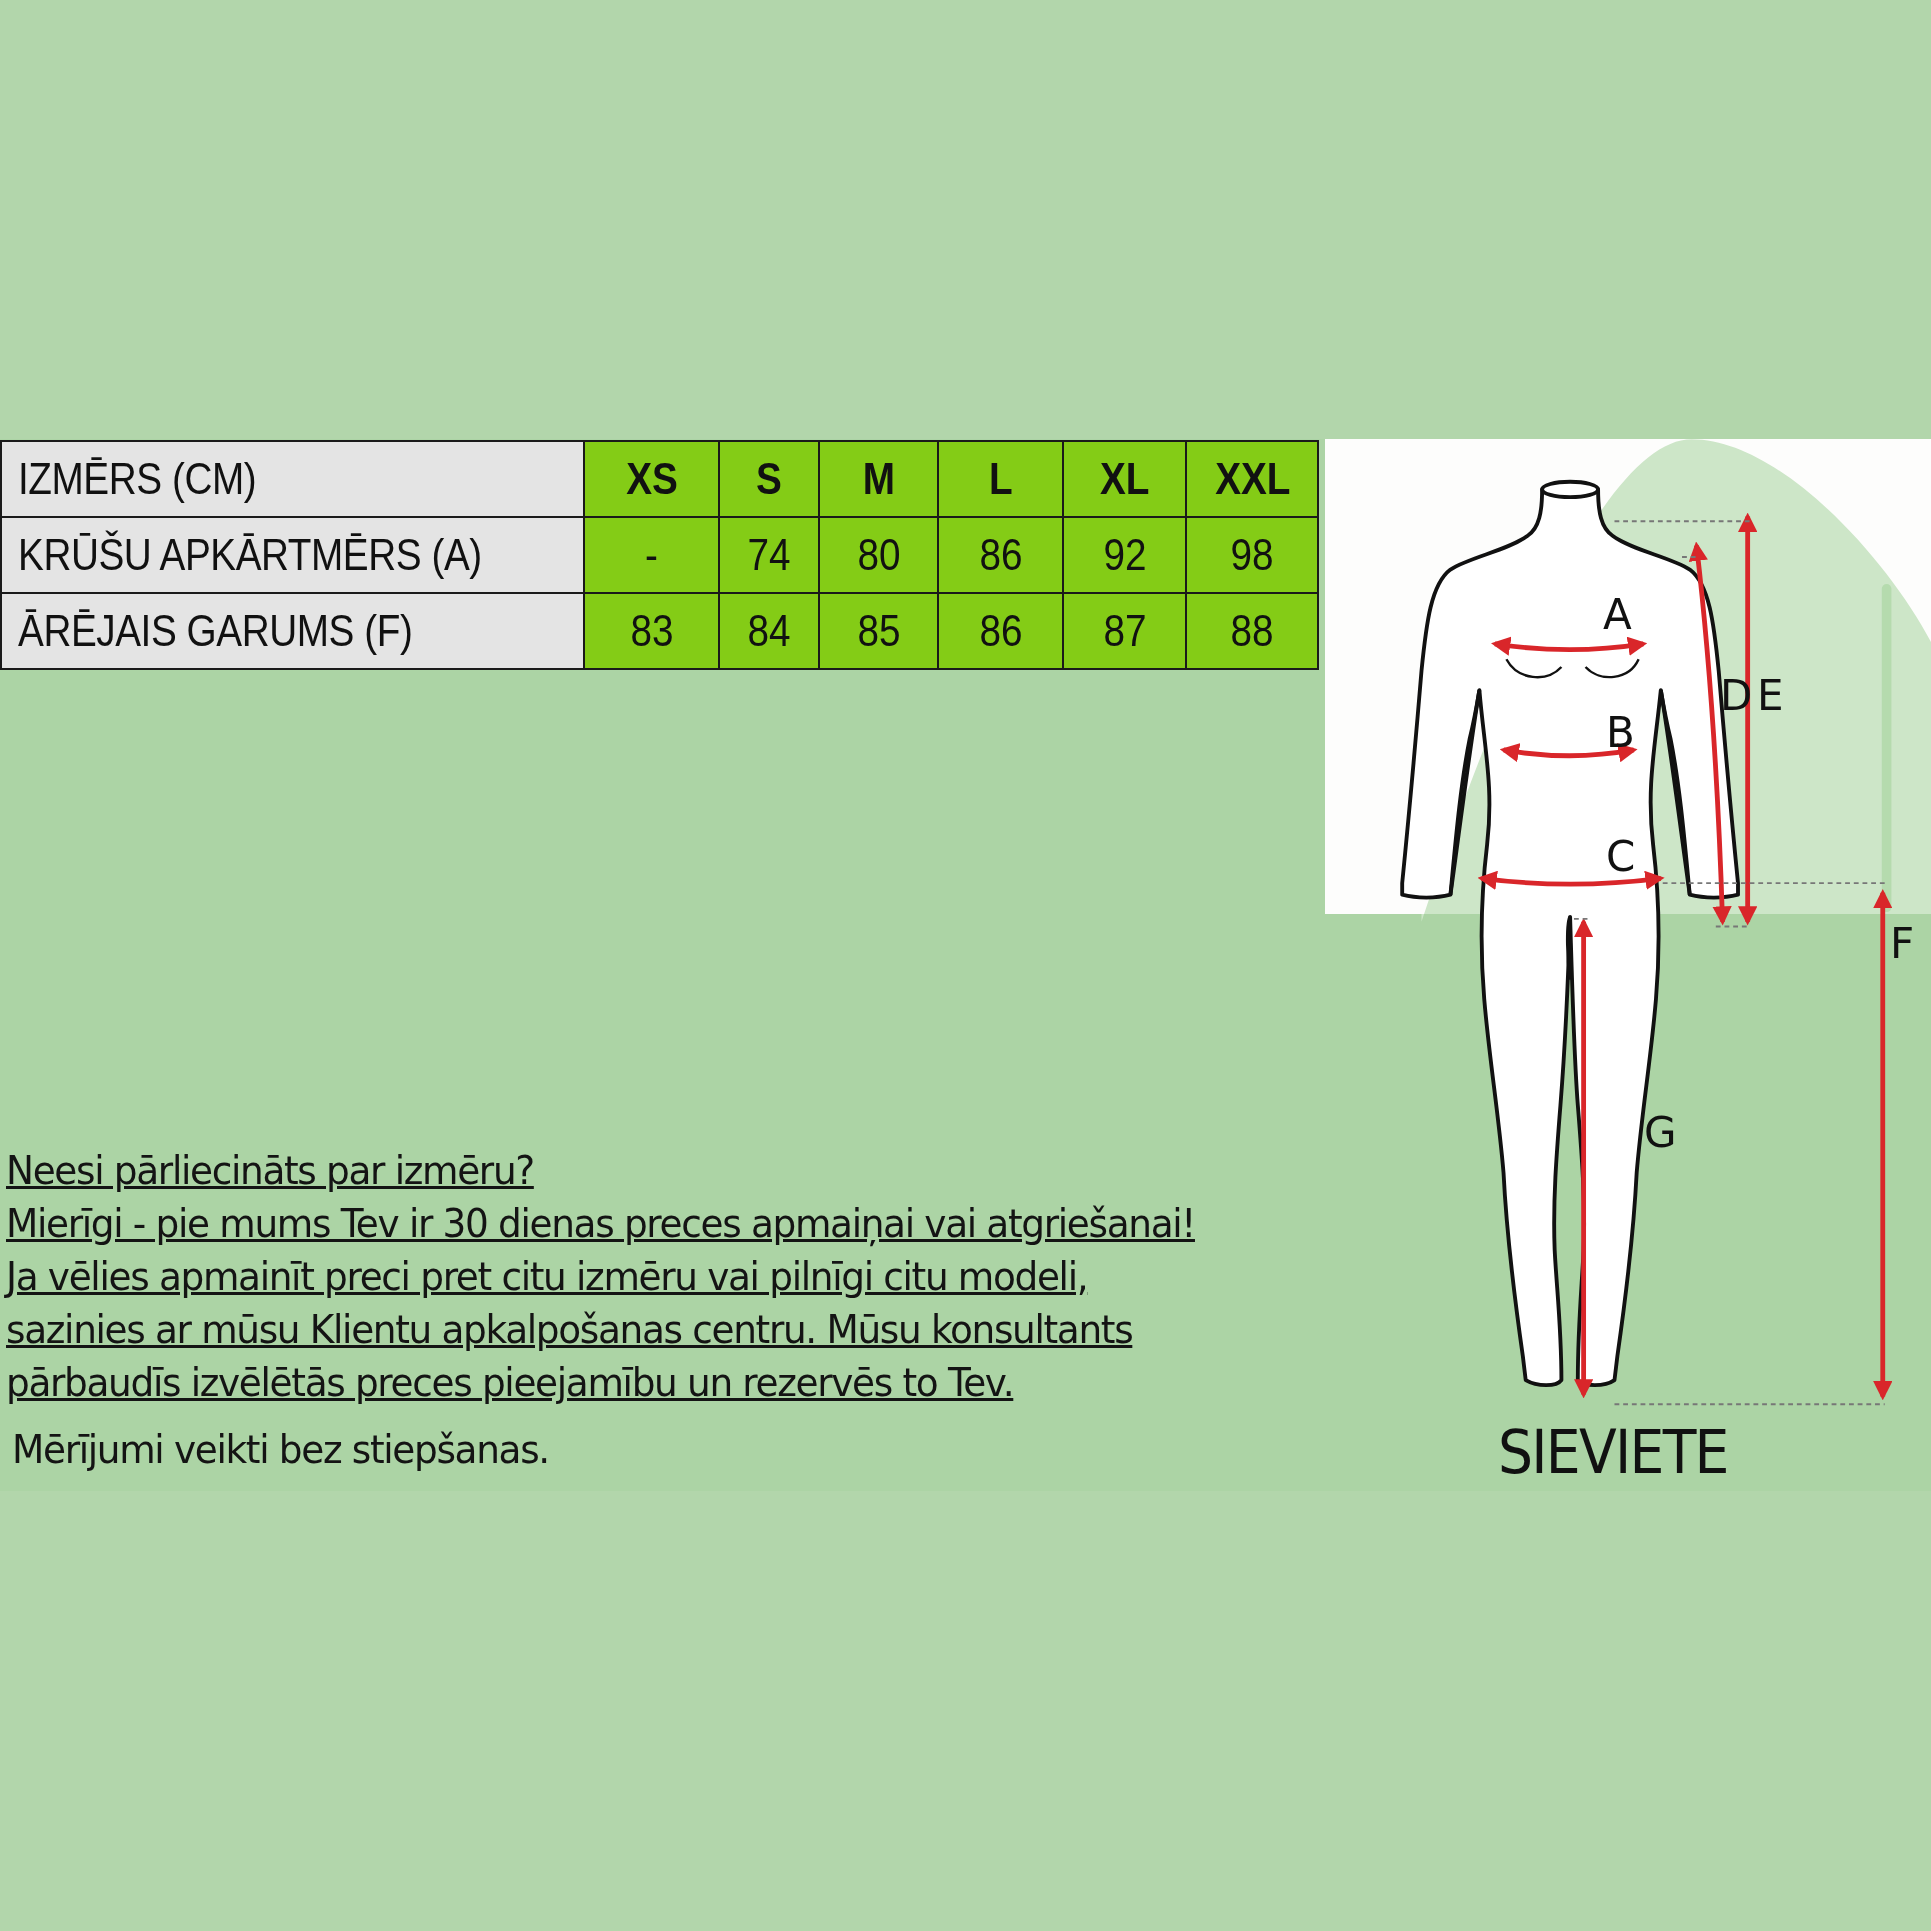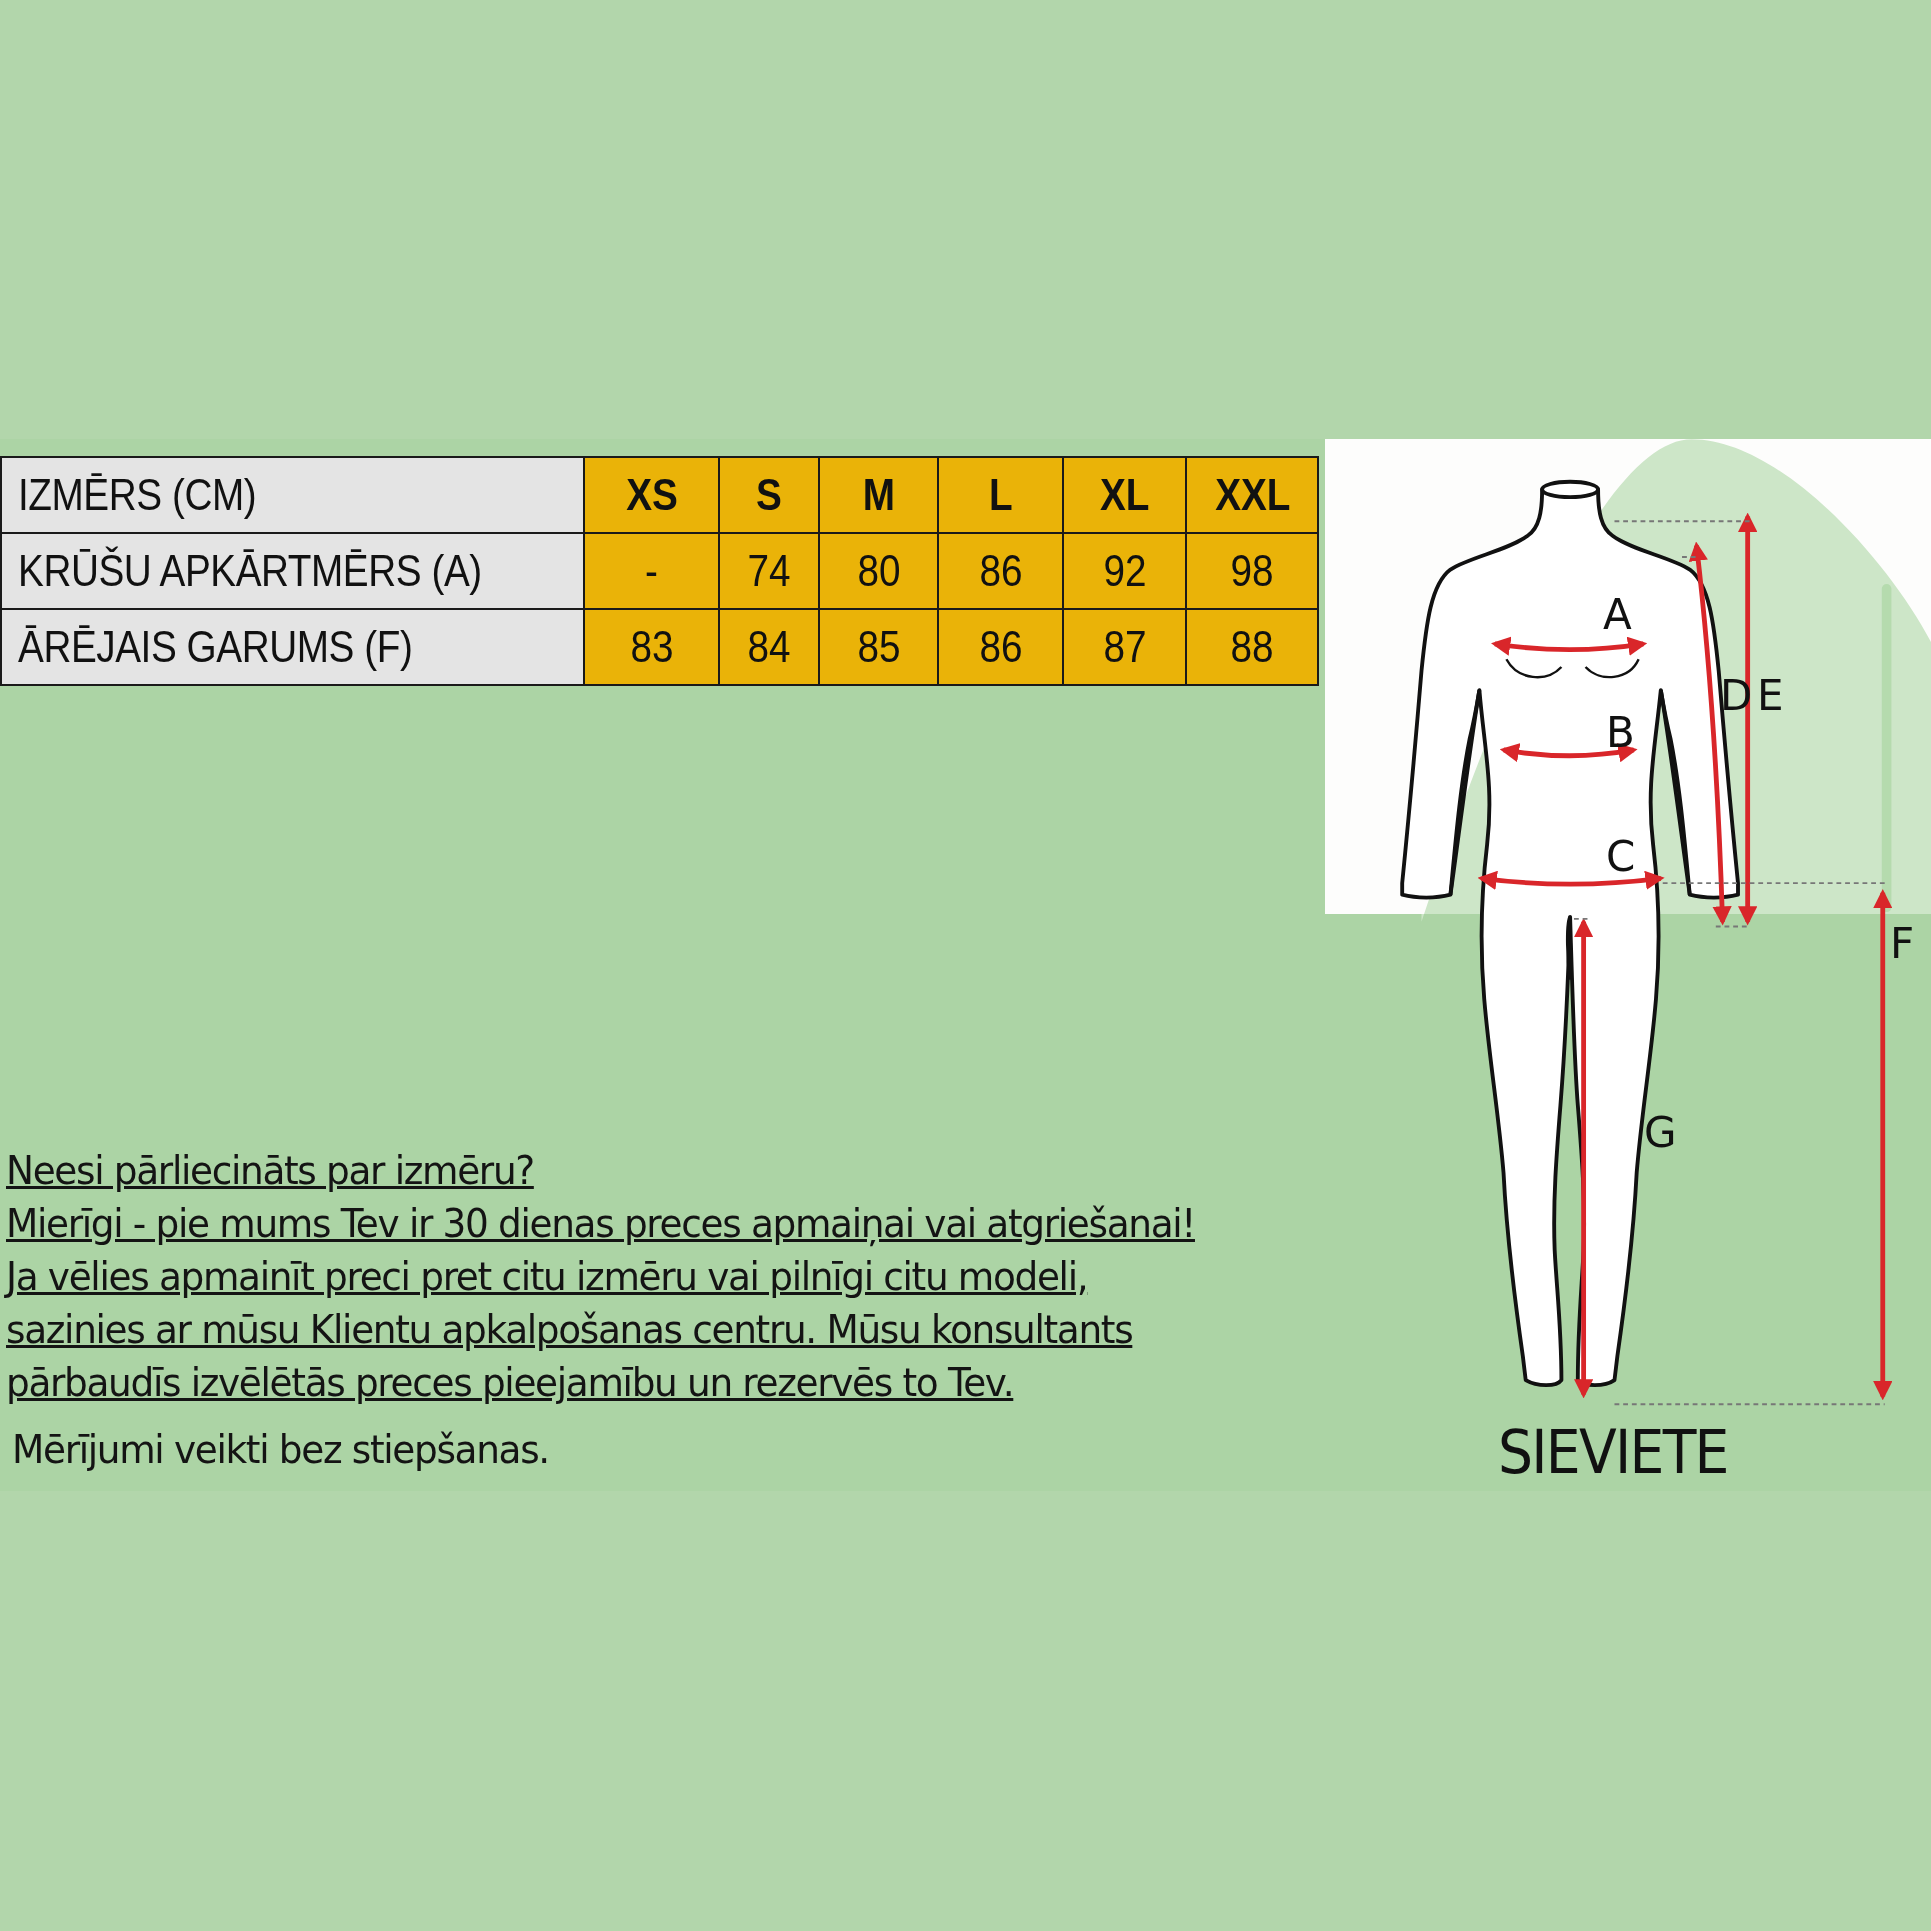--- a/index.html
+++ b/index.html
@@ -23,7 +23,6 @@
       position: absolute; left: 0; top: 440px;
       border-collapse: collapse;
       background: #ececec;
-      margin-top: 16px;
     }
     table.size-table td {
       border: 2.9px solid #1a1a1a;

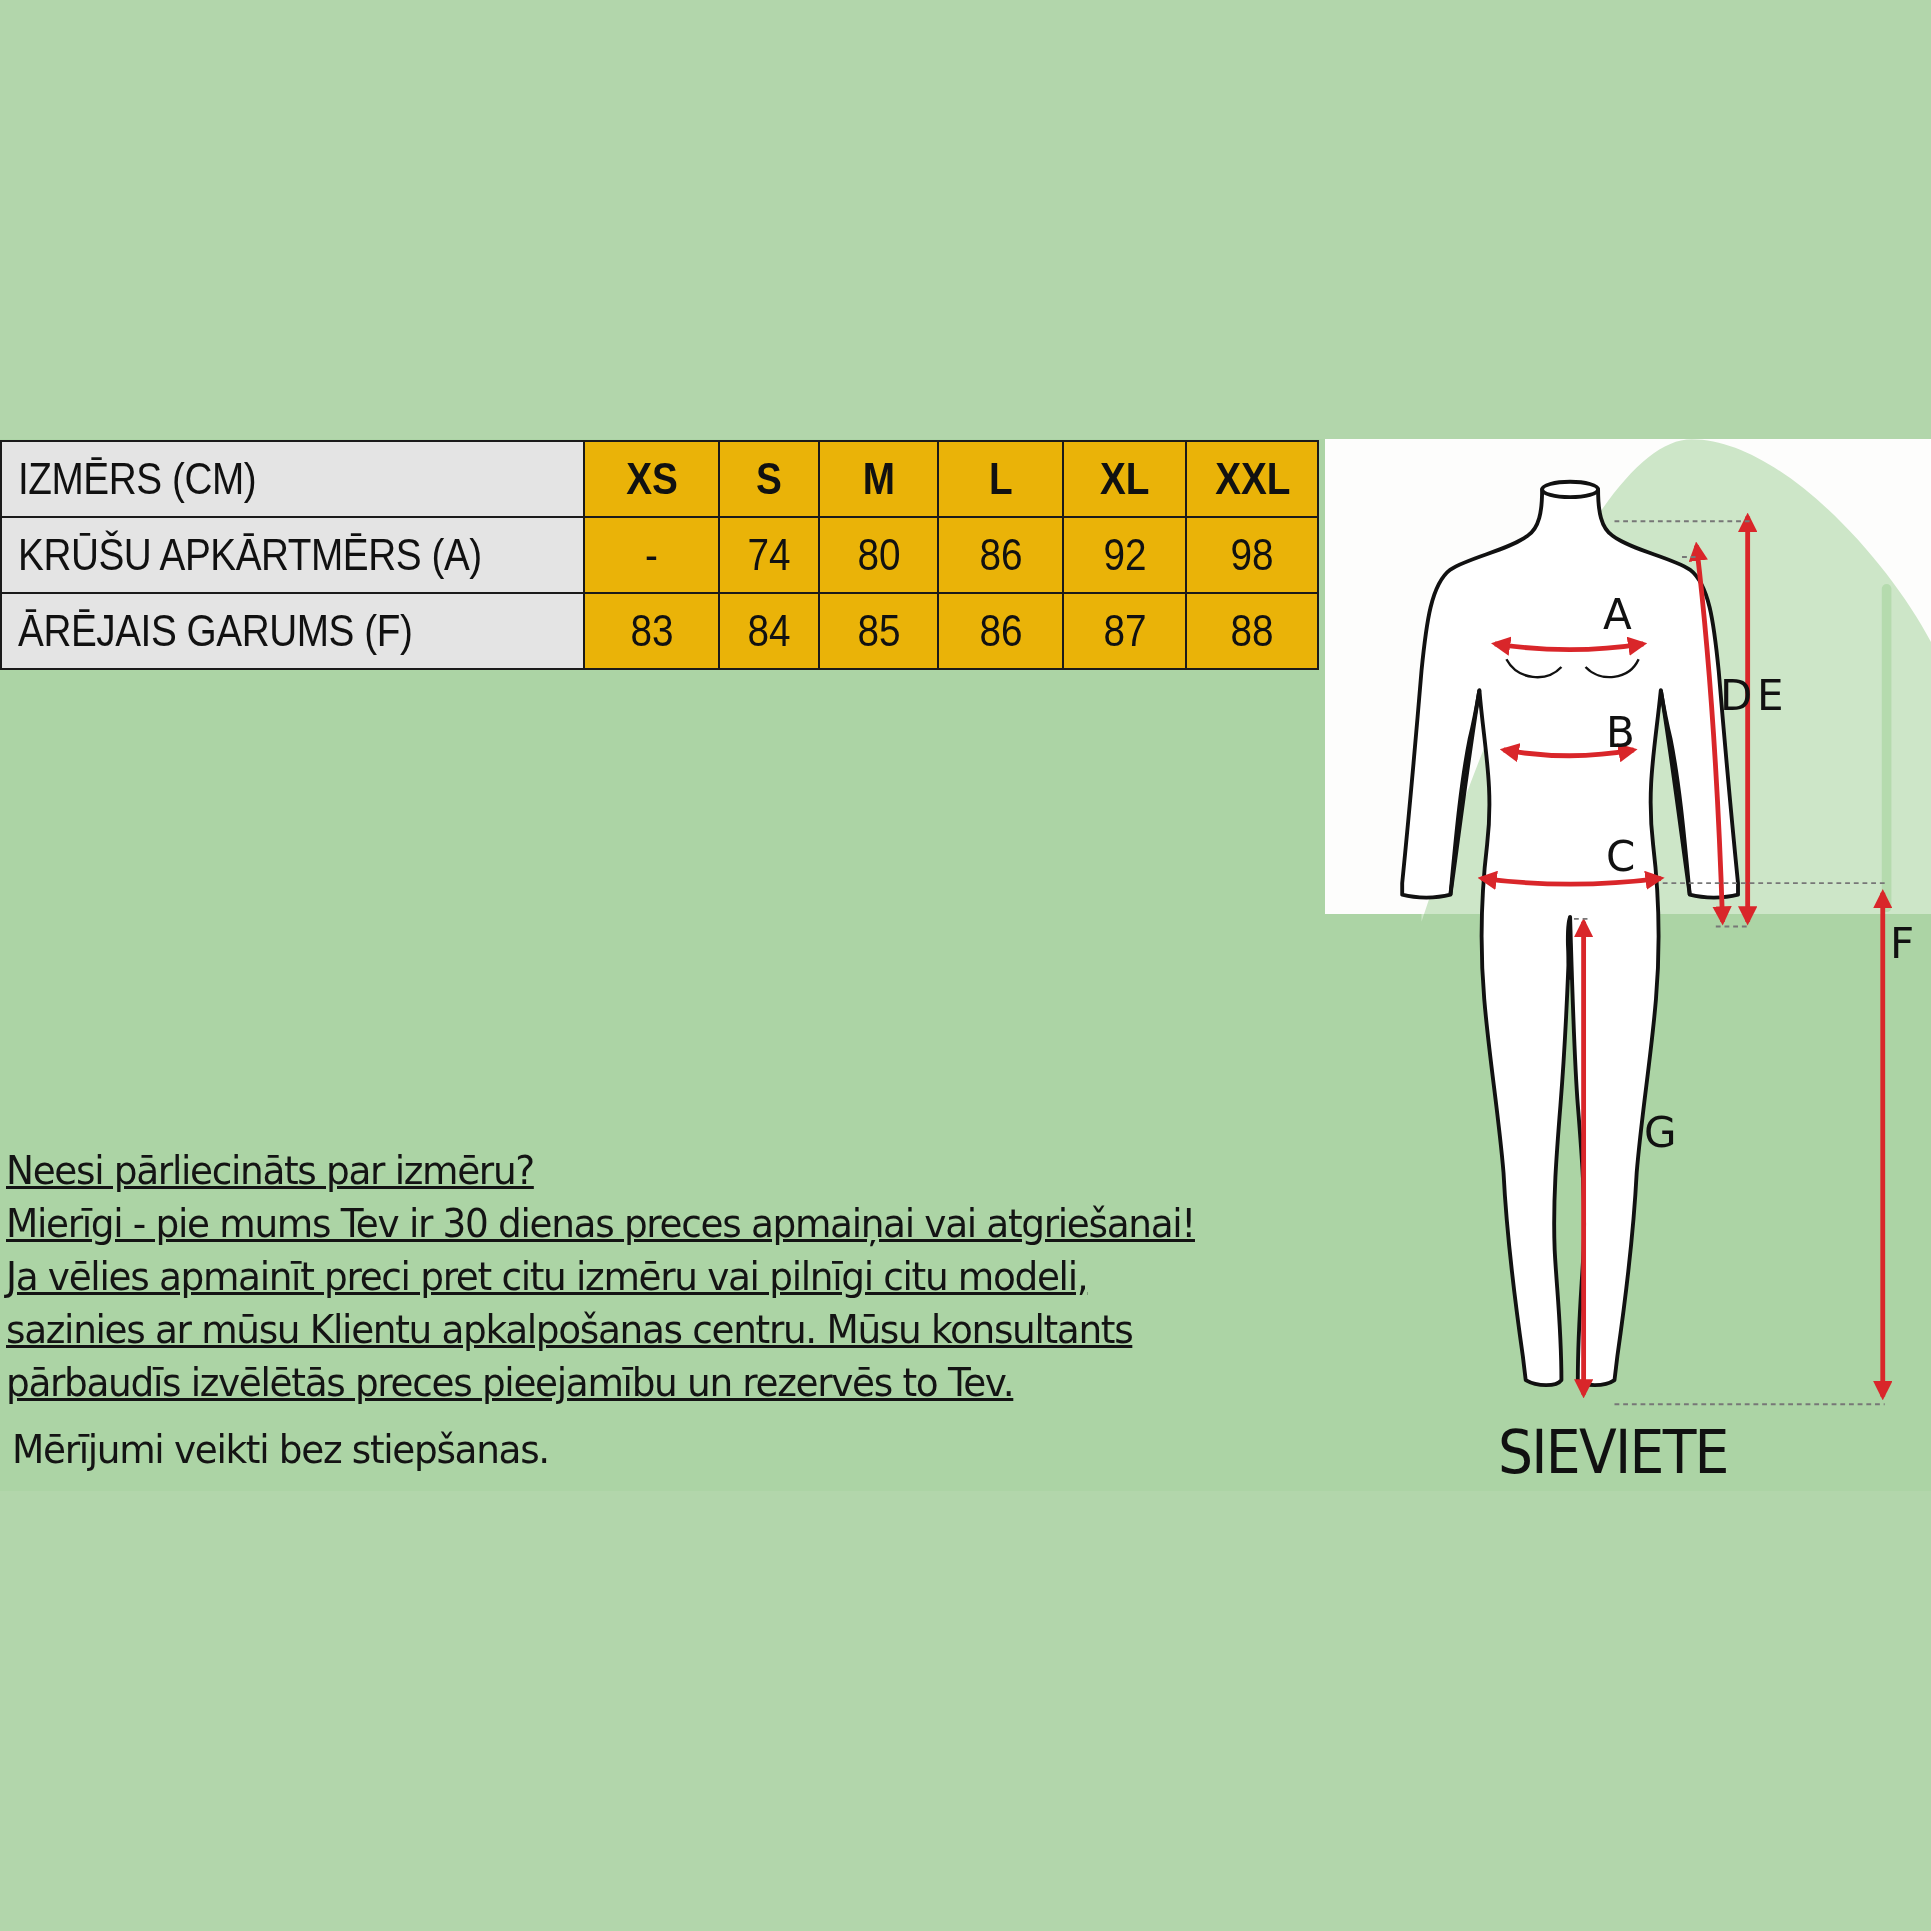--- a/index.html
+++ b/index.html
@@ -29,7 +29,7 @@
       height: 74px; padding: 0;
       font-size: 45px; text-align: center;
       vertical-align: middle;
-      background: #eab308;
+      background: #84cc16;
       transform-origin: center;
     }
     table.size-table td.label {

